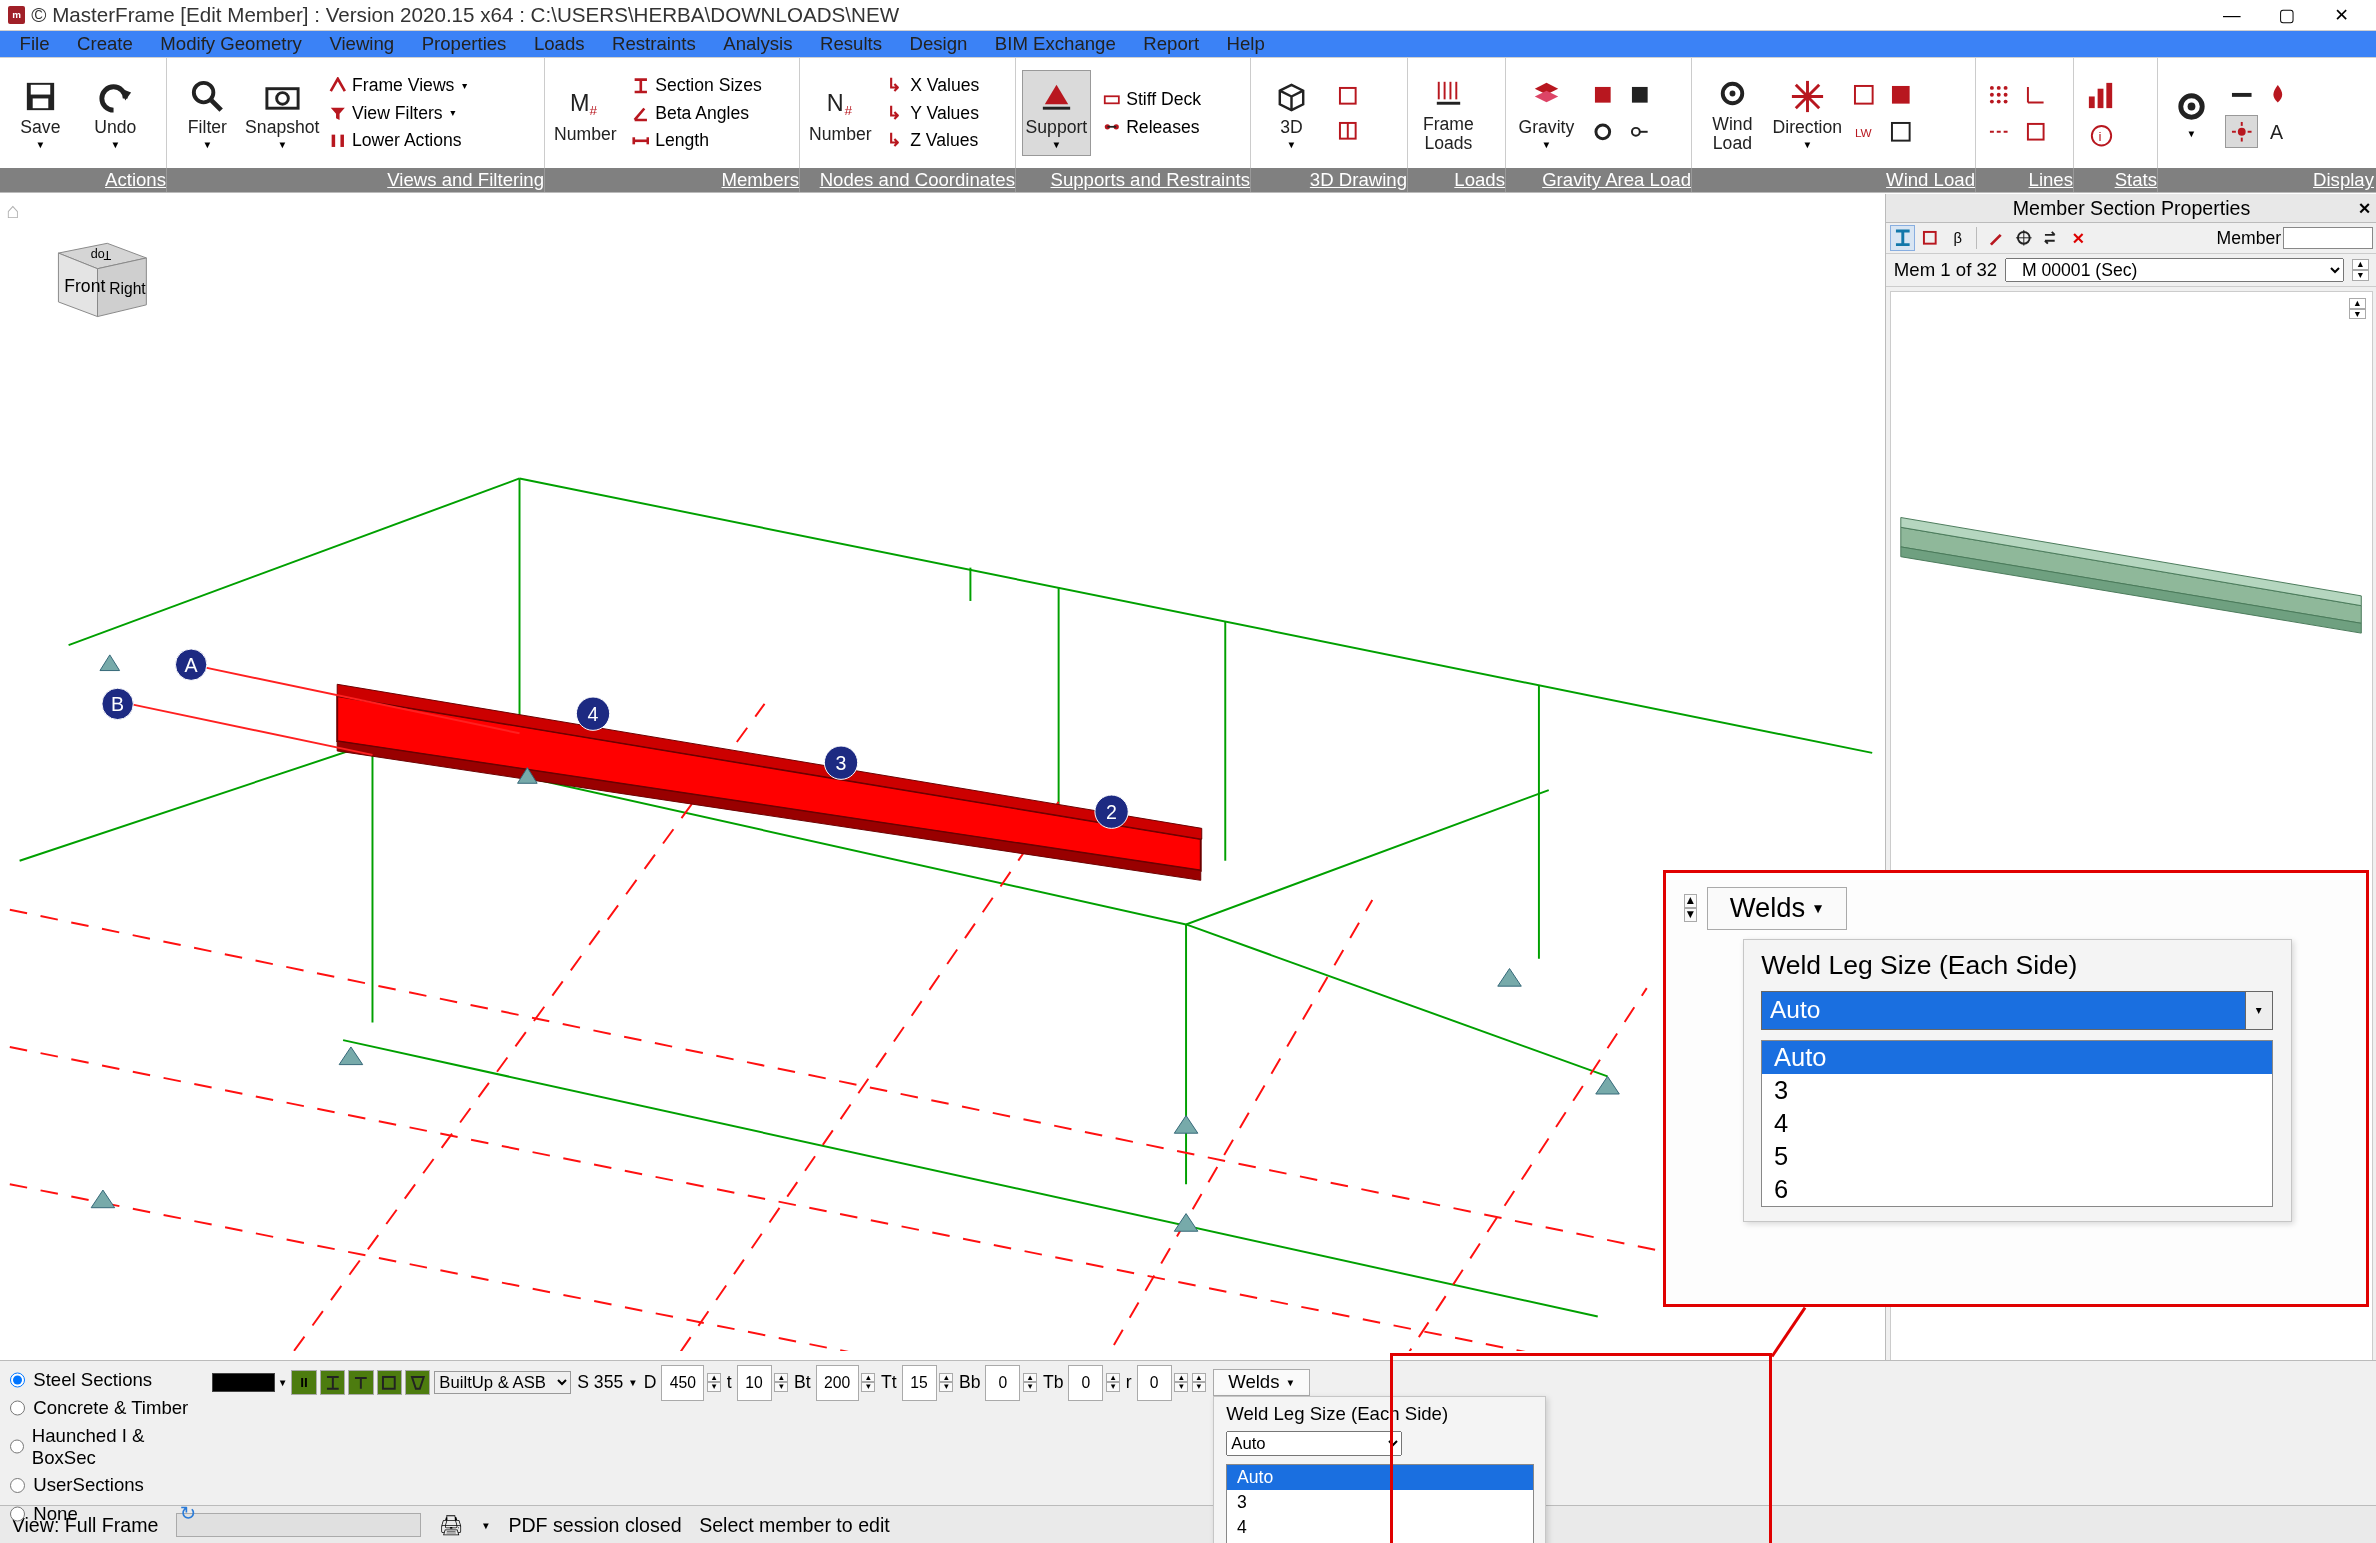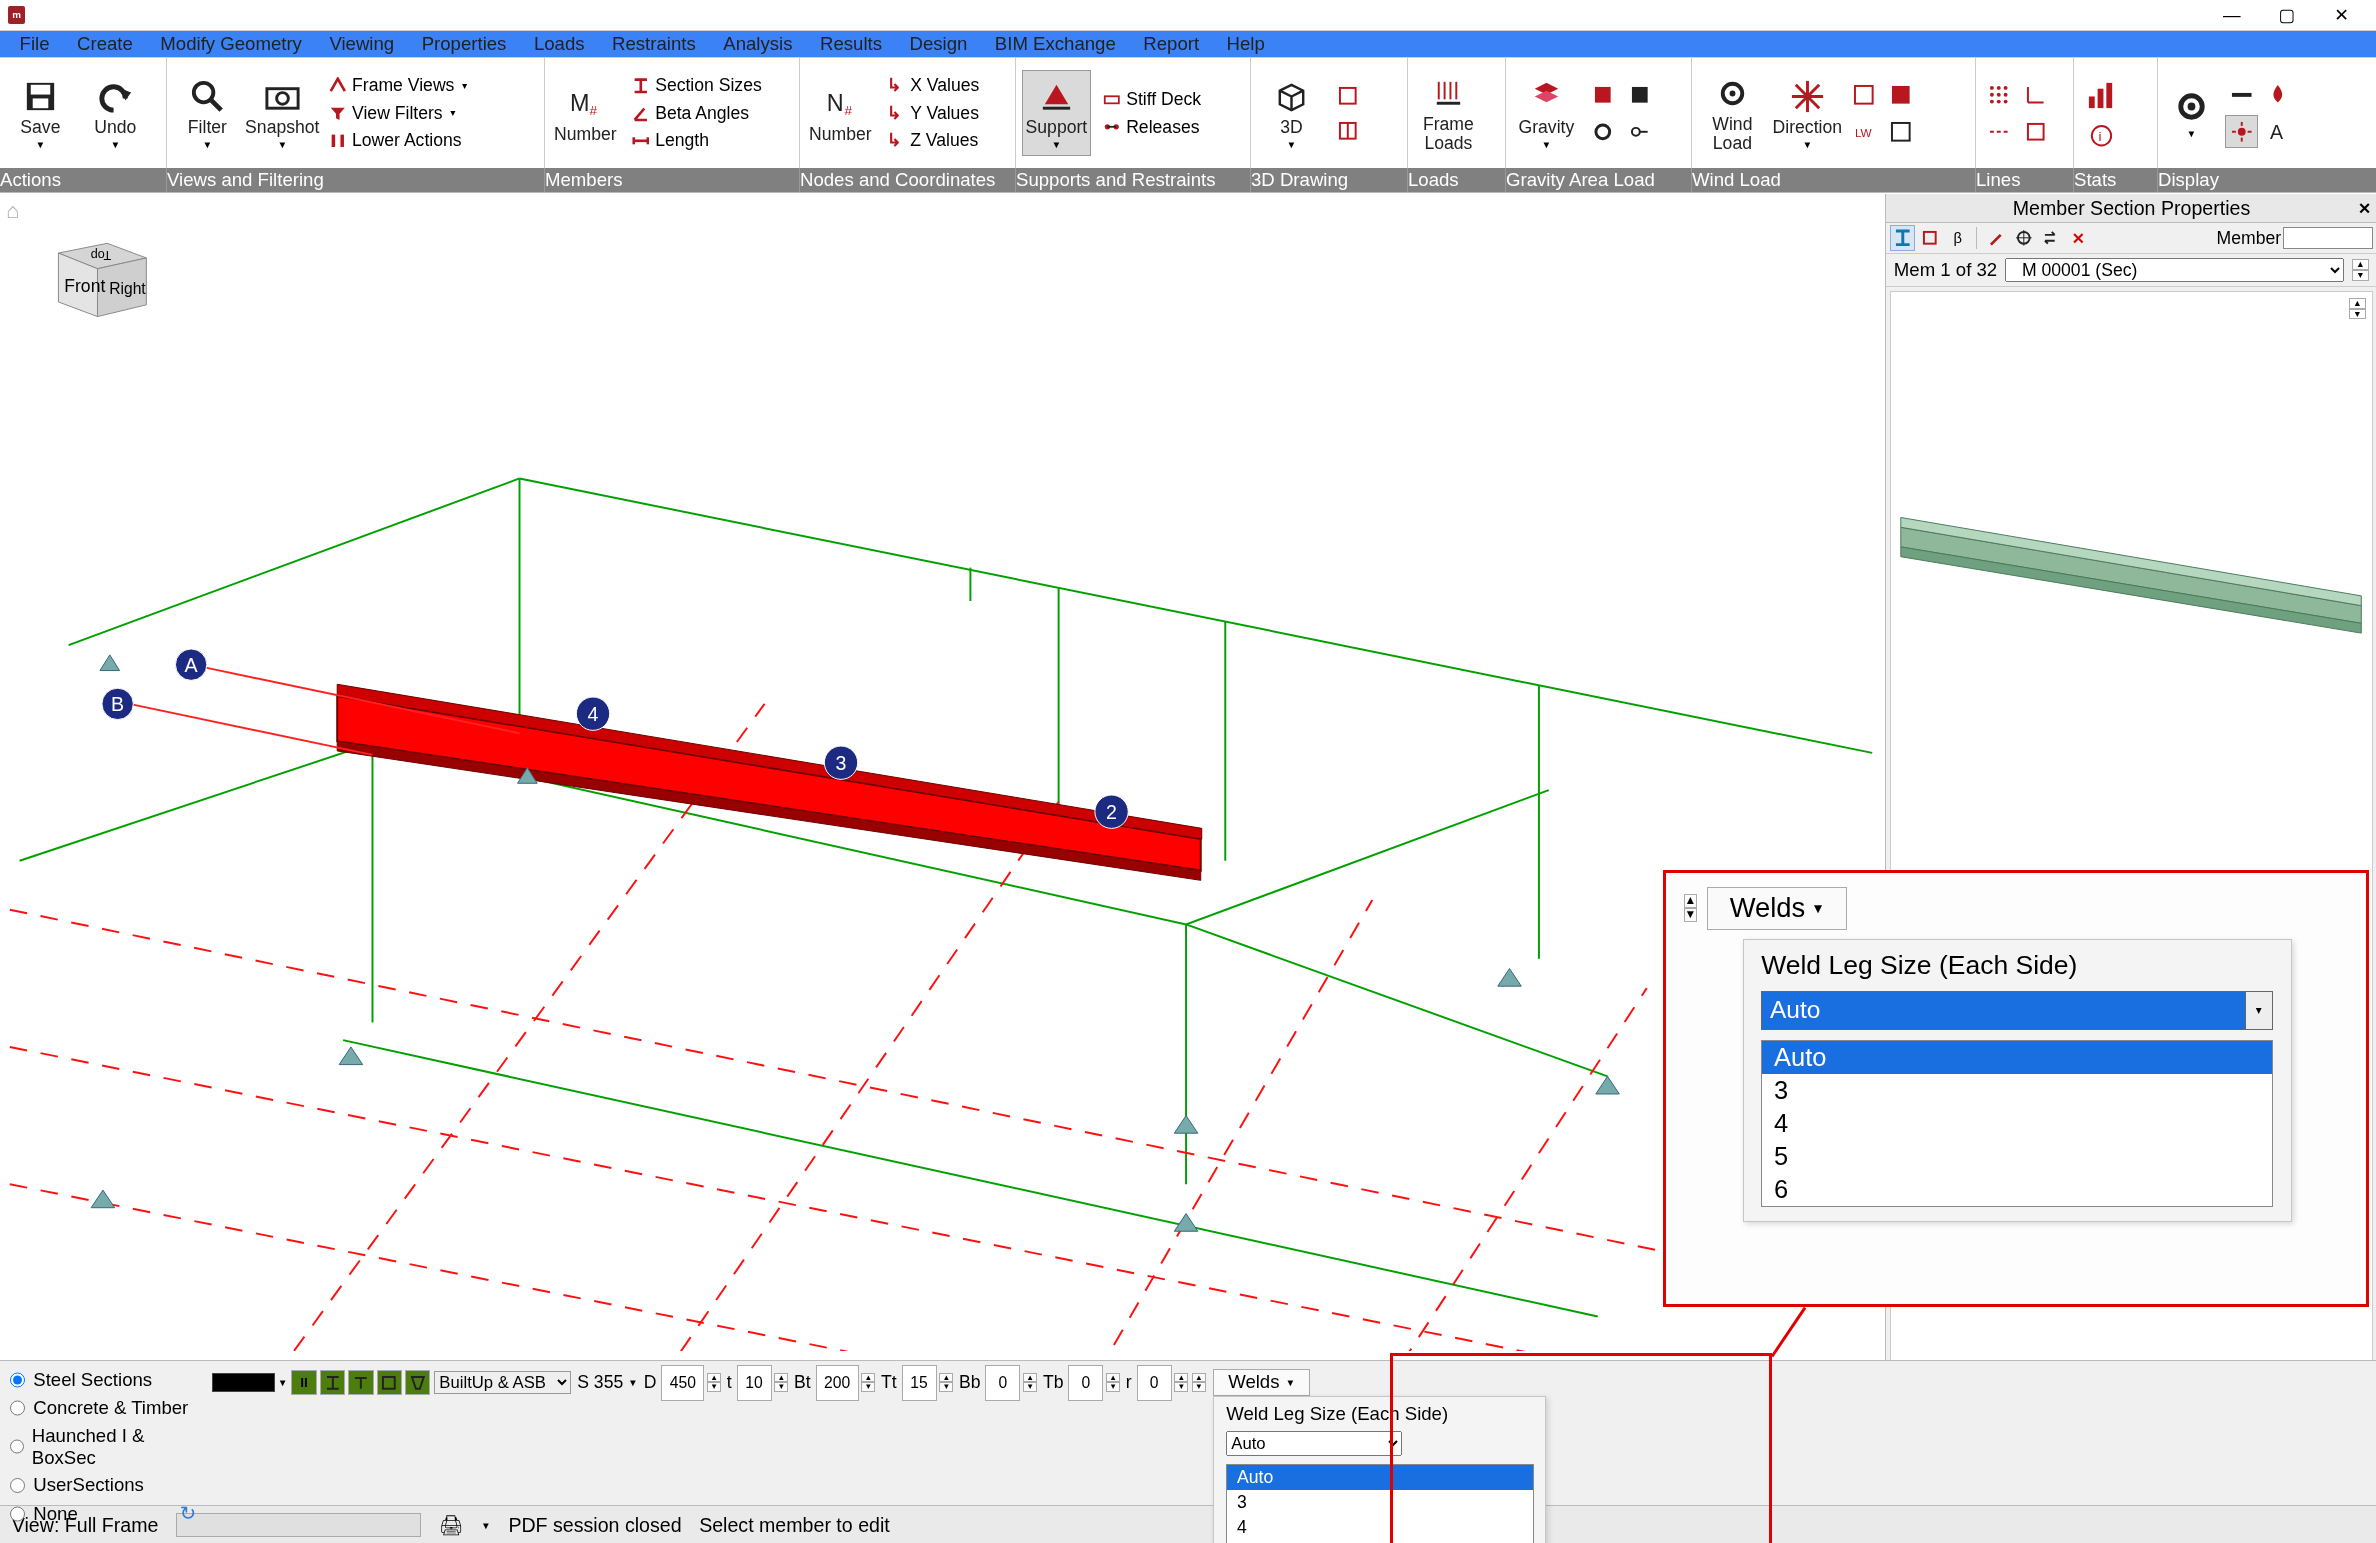--- a/index.html
+++ b/index.html
@@ -101,6 +101,7 @@
 
 <div class="titlebar">
   <div class="app-icon">m</div>
+  <div class="title">© MasterFrame [Edit Member] : Version 2020.15 x64 : C:\USERS\HERBA\DOWNLOADS\NEW</div>
   <div class="spacer"></div>
   <div class="winbtn">—</div>
   <div class="winbtn">▢</div>

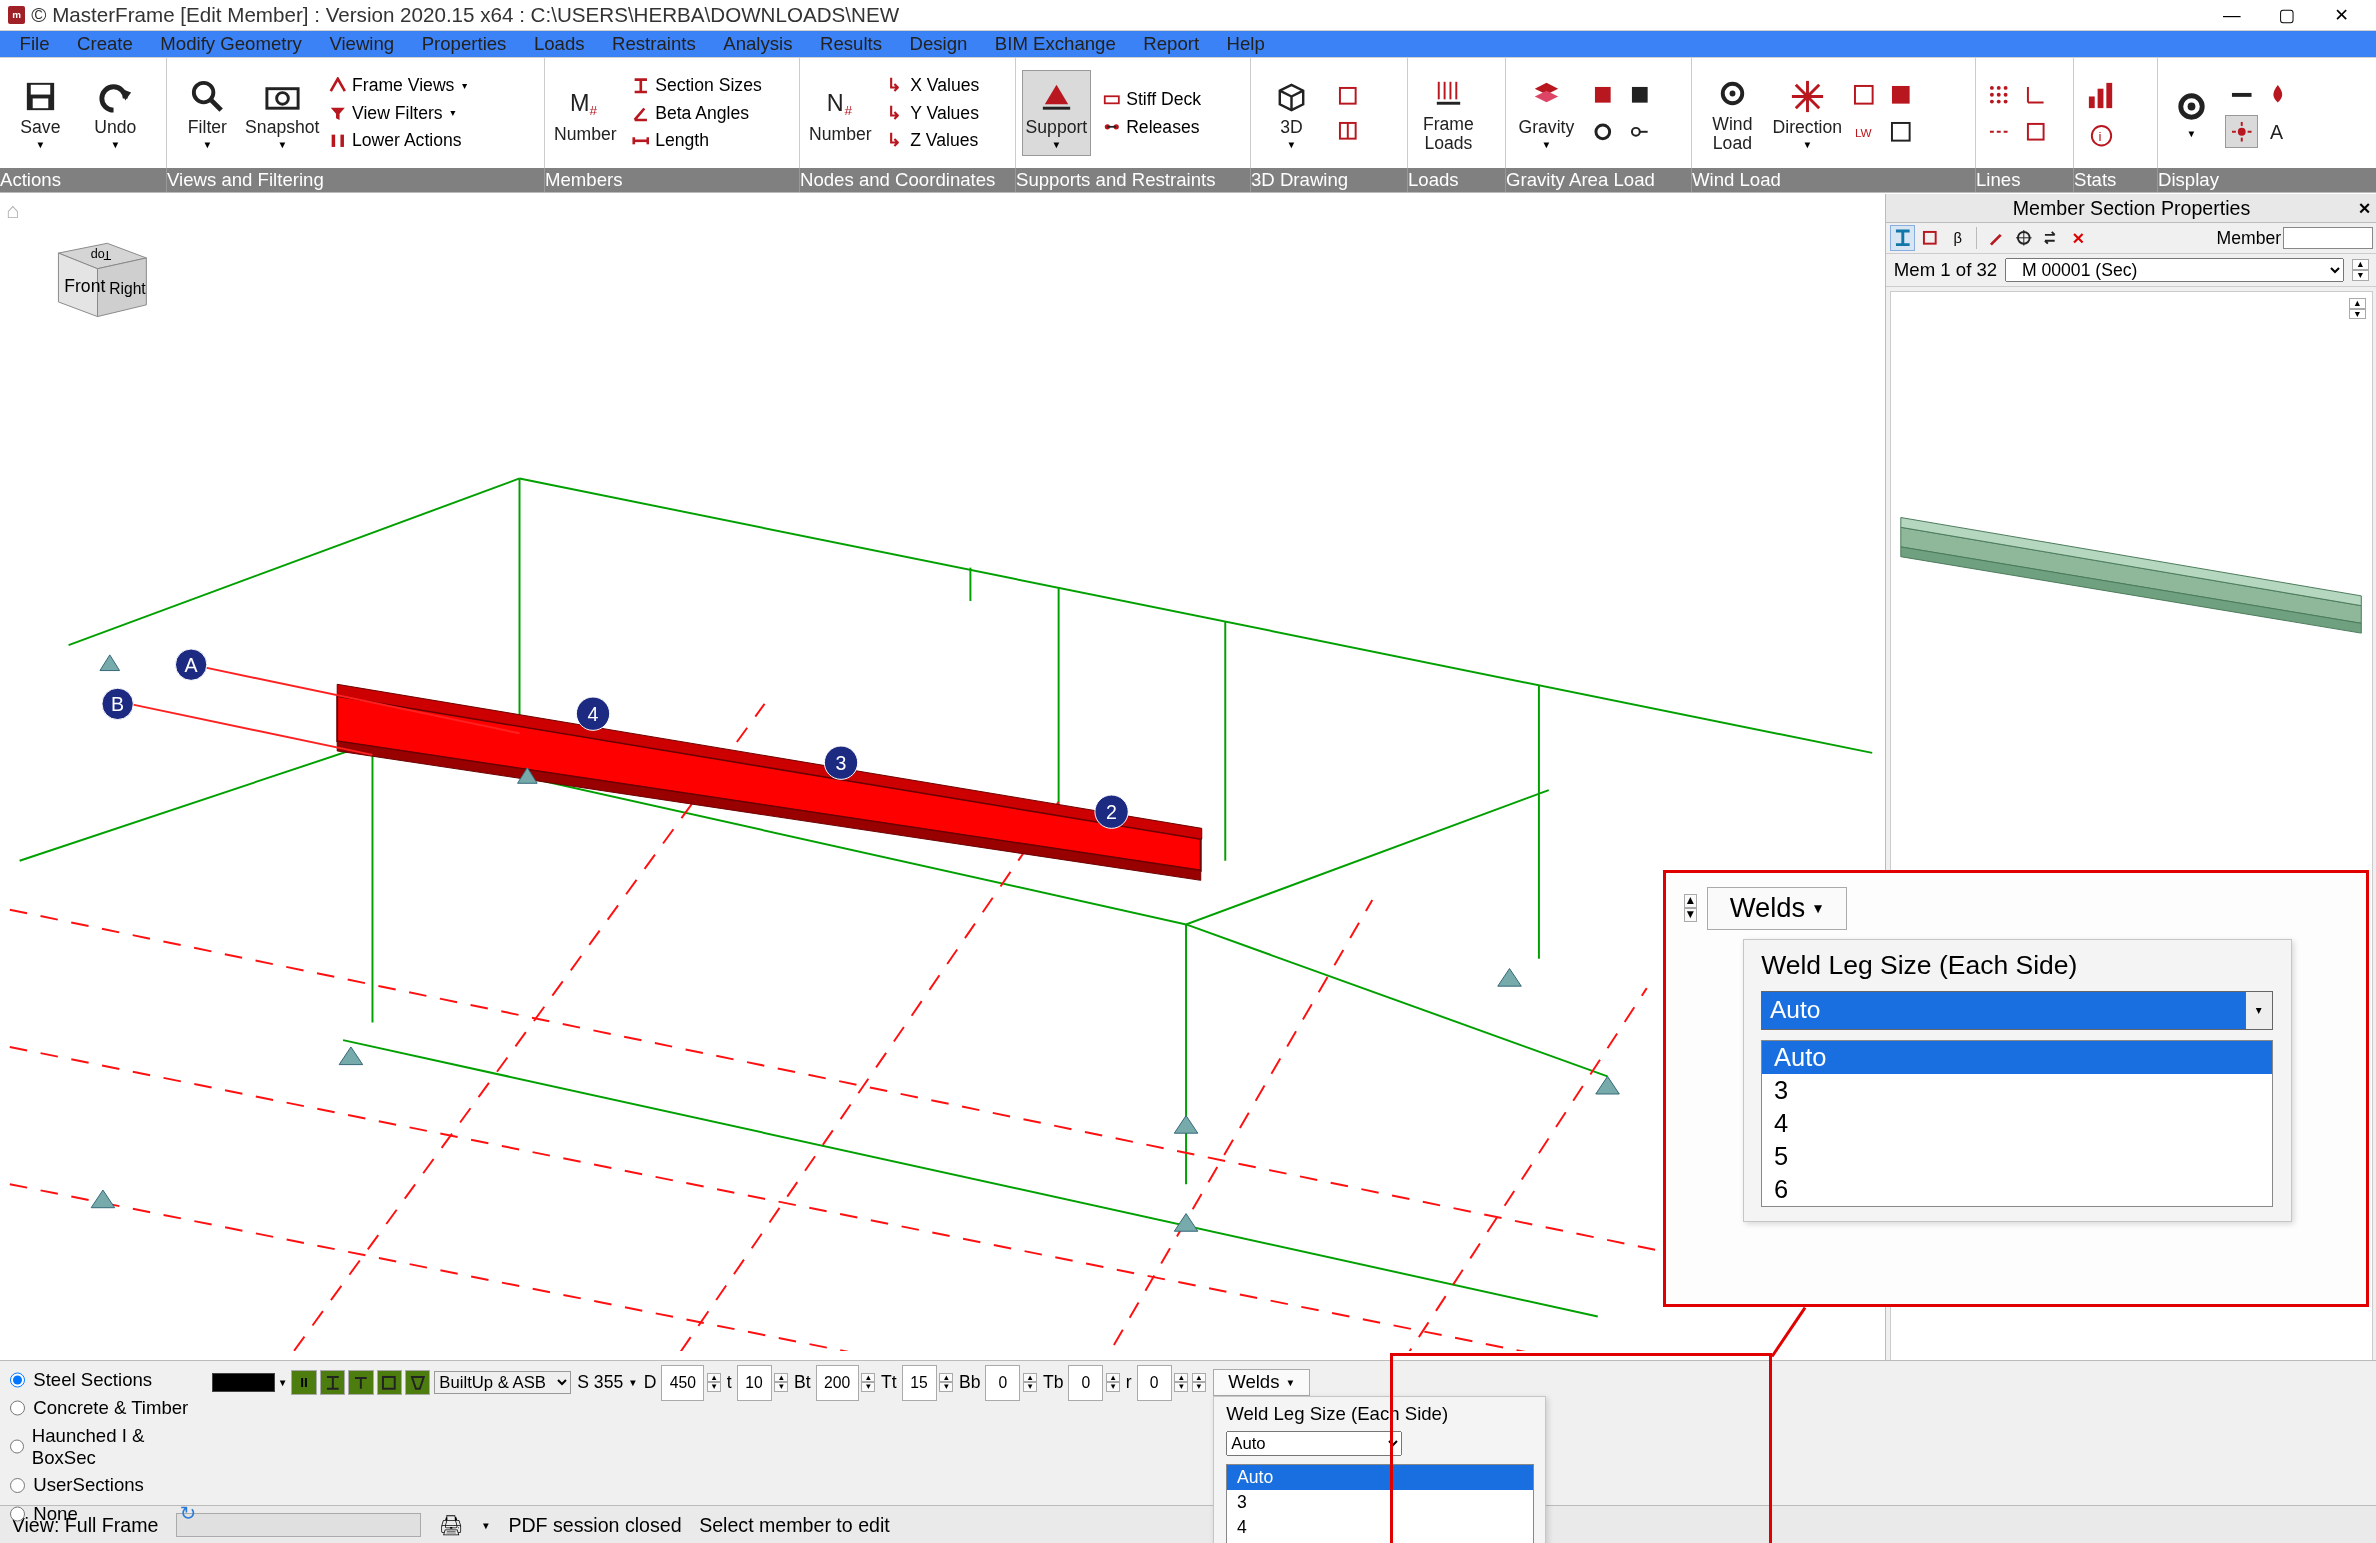--- a/index.html
+++ b/index.html
@@ -22,7 +22,7 @@
 .ribbon-group { border-right: 1px solid #ccc; display:flex; flex-direction:column;}
 .ribbon-group-body { flex:1; display:flex; align-items:center; padding: 2px 5.9px; gap:5.9px; }
 .ribbon-group-labels { display:flex; height: 23.5px; background:#808080; color:#fff;}
-.ribbon-group-label { border-right:1px solid #999; text-align:left; font-size: 18.6px; line-height:23.5px;}
+.ribbon-group-label { border-right:1px solid #999; text-align:right; font-size: 18.6px; line-height:23.5px;text-decoration:underline;}
 .rbtn { display:flex; flex-direction:column; align-items:center; justify-content:center; width:69px; height:86px; padding:3.9px; gap:2px;}
 .rbtn.small { width:auto; height:25.5px; flex-direction:row; padding: 0 5.9px; gap:5.9px; font-size: 17.6px; justify-content:flex-start;}
 .rbtn-label { font-size: 17.6px; color:#222; text-align:center; line-height:1.05; }

